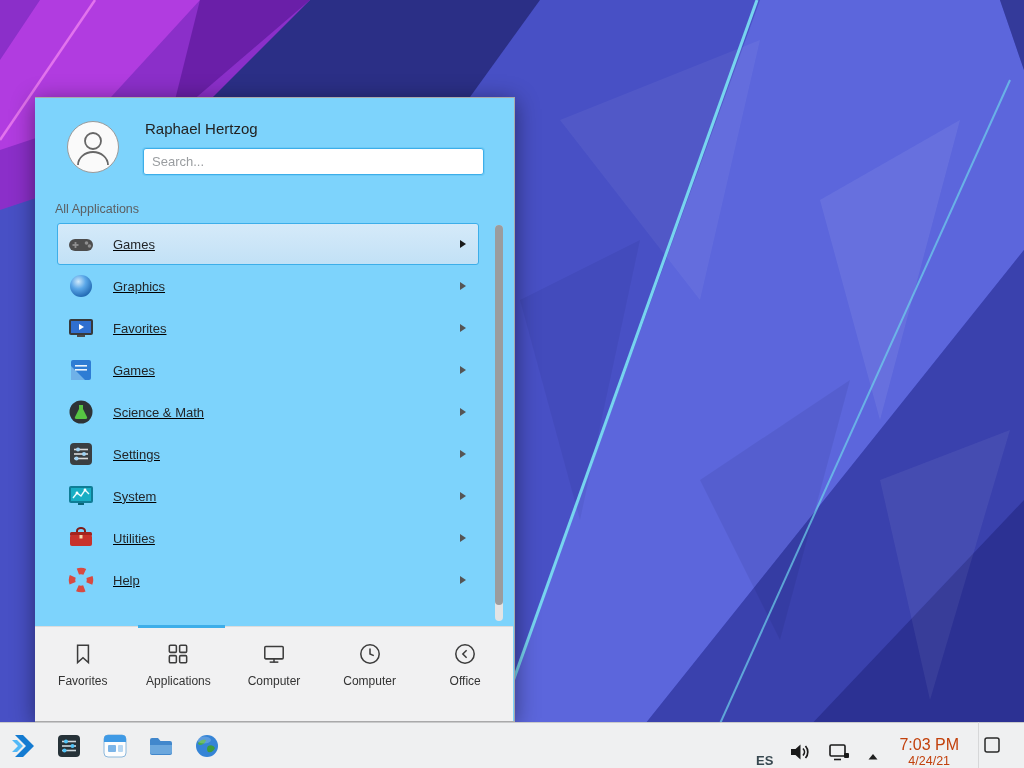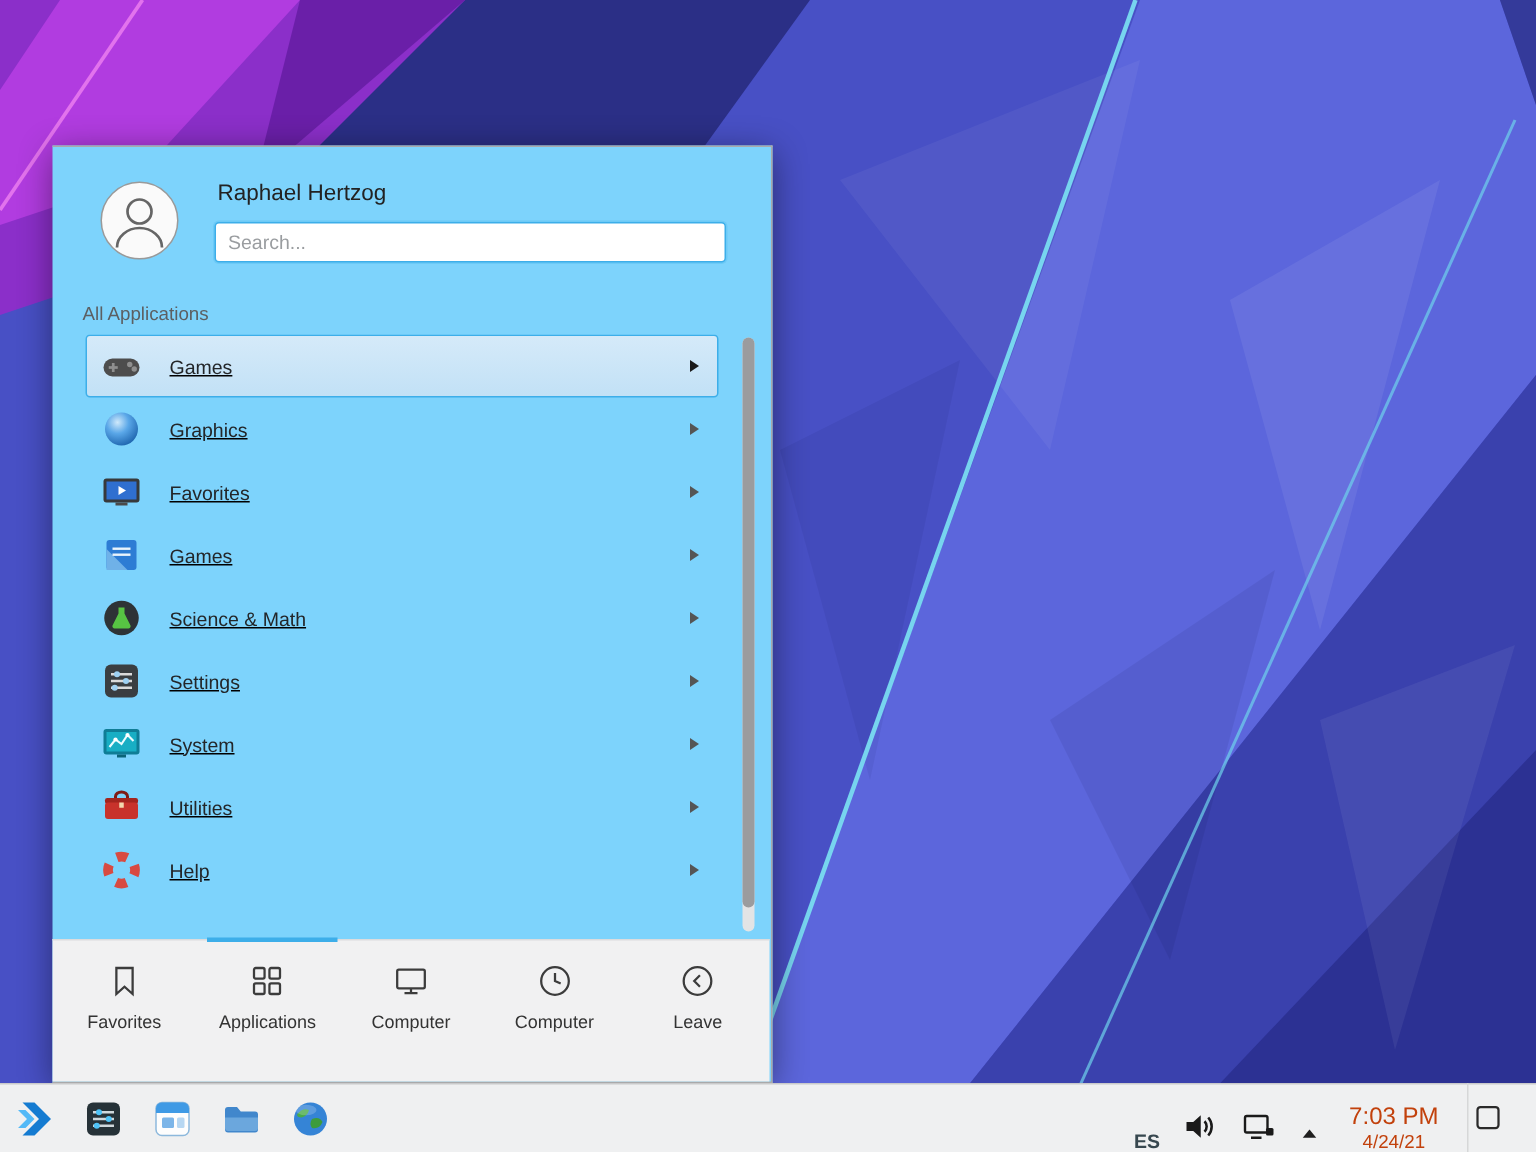--- a/index.html
+++ b/index.html
@@ -300,7 +300,7 @@
               <polyline points="13.5,8.5 10,12 13.5,15.5"></polyline>
             </svg>
           </span>
-        <span>Leave</span>
+        <span>Office</span>
       </div>
     </div>
   </div>

